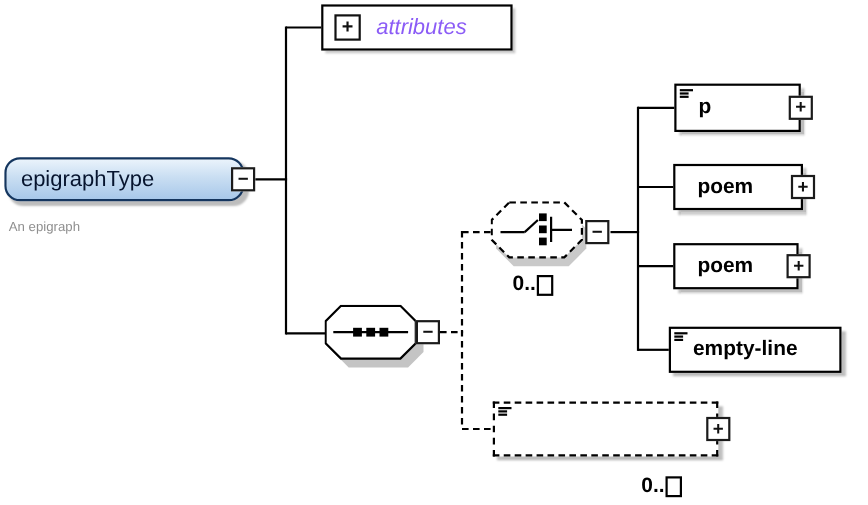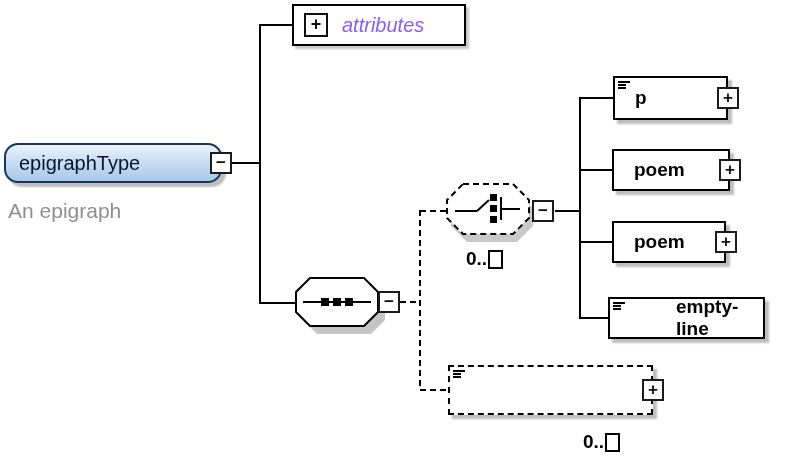--- a/index.html
+++ b/index.html
@@ -26,7 +26,7 @@
     cursor:pointer;
   }
   #root-toggle{left:210px;top:152px;}
-  #annotation{position:absolute;left:8px;top:199px;font-size:21px;color:#8f8f8f;z-index:2;}
+  #annotation{position:absolute;left:8px;top:199px;font-size:12px;color:#8f8f8f;z-index:2;}
 
   
   #attributes-box{

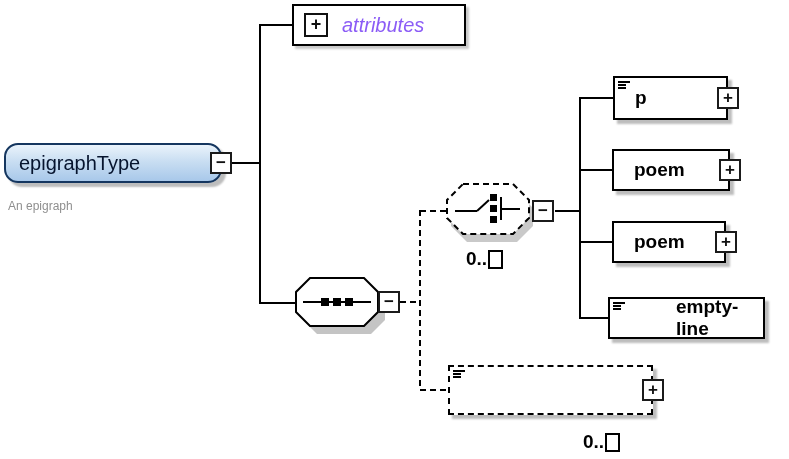--- a/index.html
+++ b/index.html
@@ -48,7 +48,7 @@
   #el-p{left:613px;top:76px;width:115px;height:44px;}
   #el-poem{left:612px;top:149px;width:118px;height:42px;}
   #el-cite{left:612px;top:221px;width:114px;height:42px;}
-  #el-empty-line{left:608px;top:297px;width:157px;height:42px;padding-left:46px;}
+  #el-empty-line{left:608px;top:297px;width:157px;height:42px;}
   #el-text-author{left:448px;top:365px;width:205px;height:50px;border-style:dashed;}
   #p-toggle{left:717px;top:87px;}
   #poem-toggle{left:719px;top:159px;}

